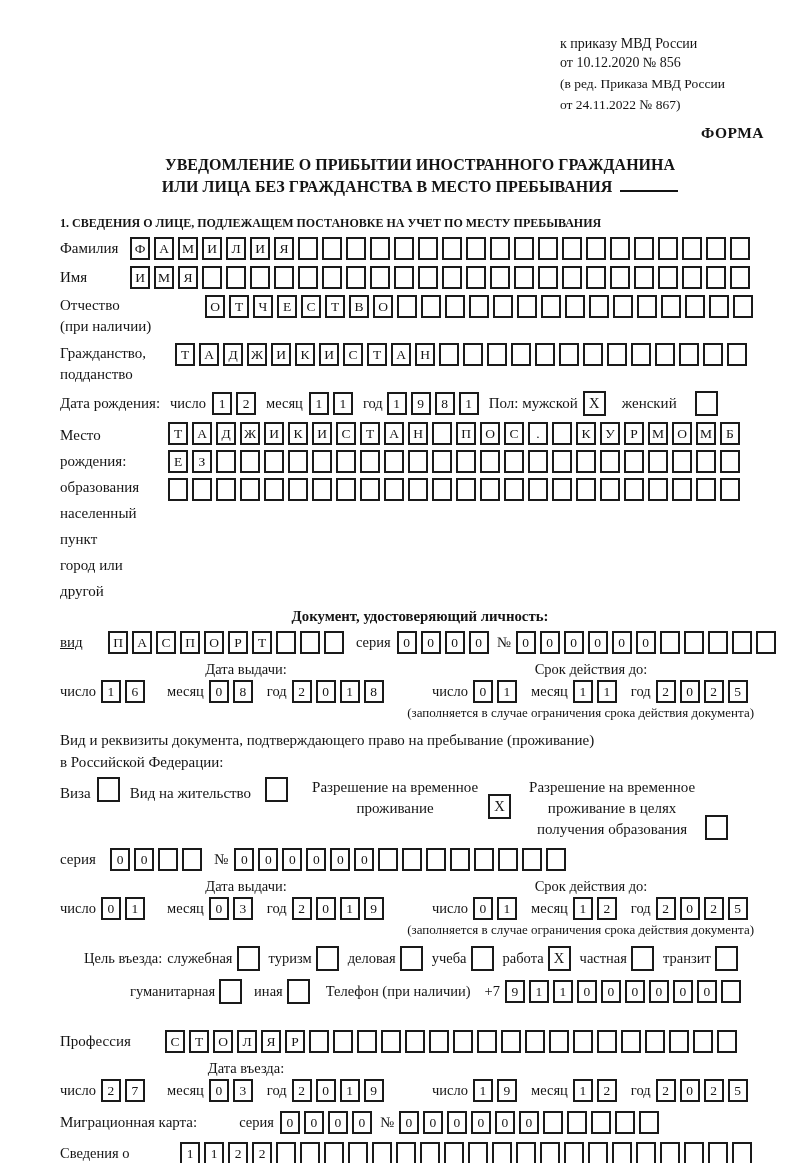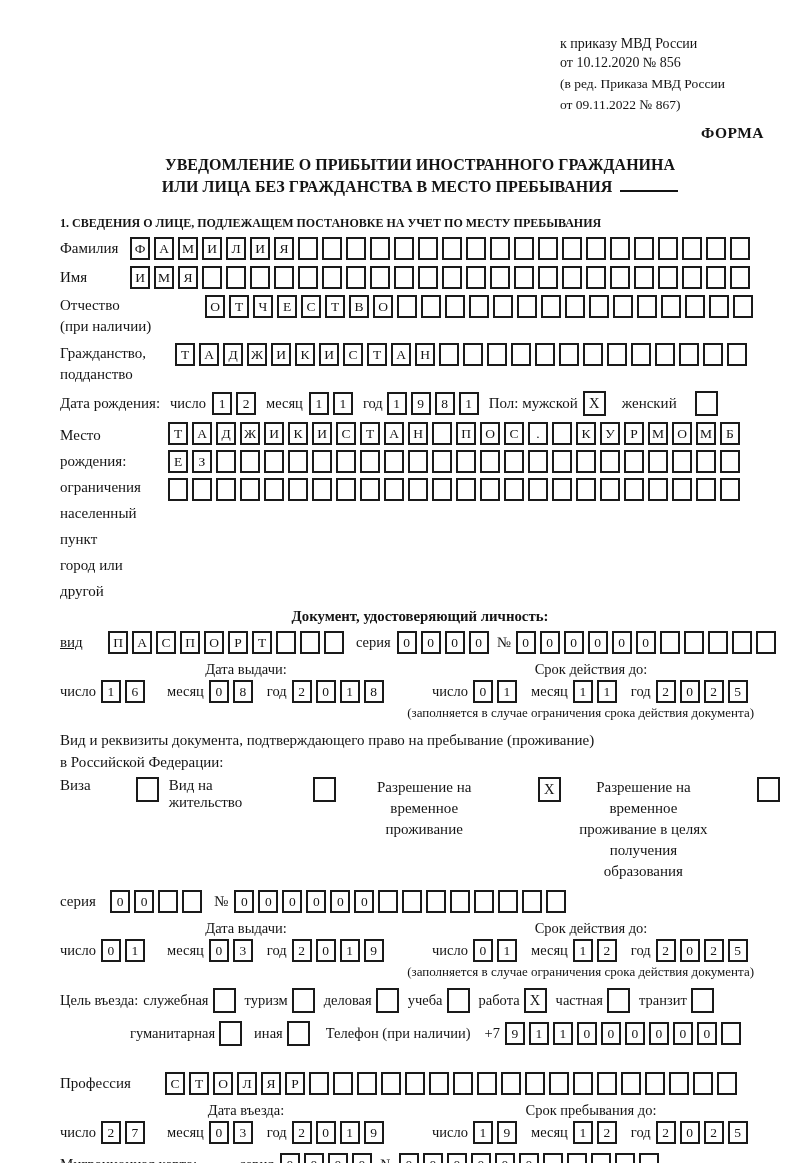--- a/index.html
+++ b/index.html
@@ -75,7 +75,7 @@
     <div>к приказу МВД России</div>
     <div>от 10.12.2020 № 856</div>
     <div class="hdr-sub">(в ред. Приказа МВД России</div>
-    <div class="hdr-sub">от 09.11.2022 № 867)</div>
+    <div class="hdr-sub">от 24.11.2022 № 867)</div>
   </div>
   <div class="forma">ФОРМА</div>
 

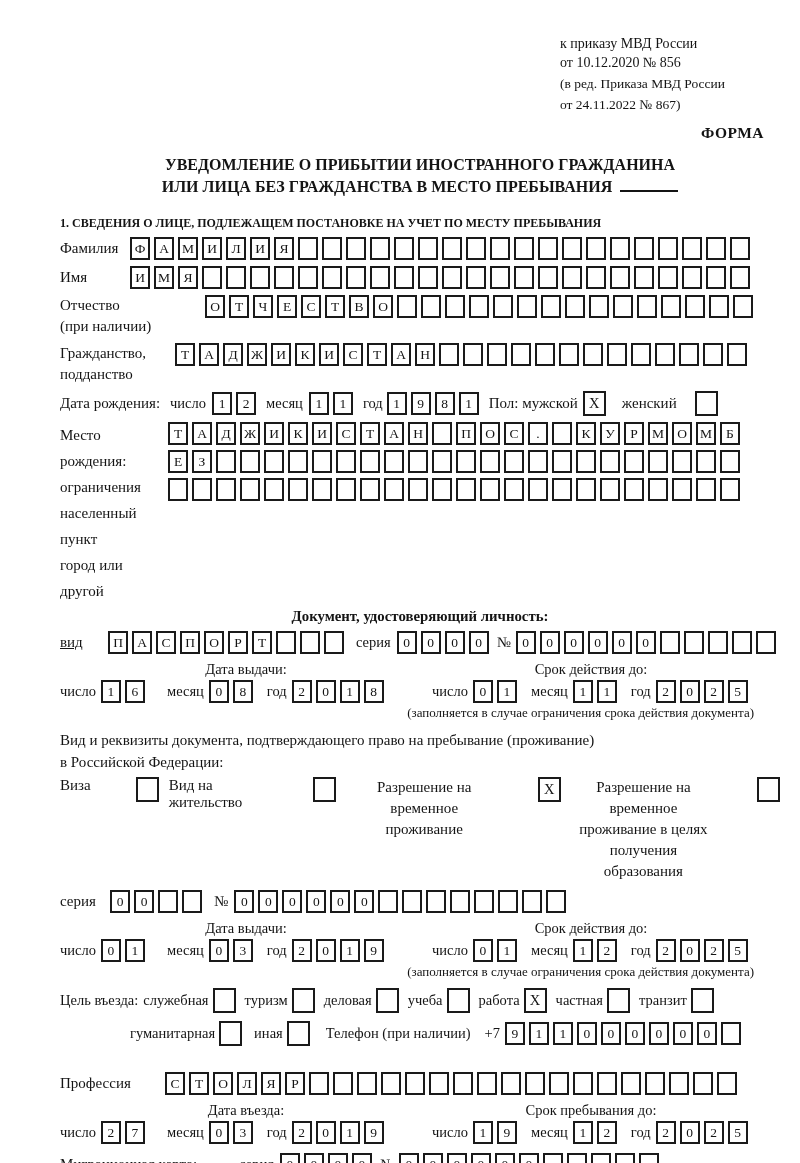--- a/index.html
+++ b/index.html
@@ -245,7 +245,7 @@
   <div class="mlrow">
     <div class="mlabel" style="width:108px;line-height:26px;">
       <div>Место рождения:</div>
-      <div>ограничения</div>
+      <div>образования</div>
       <div>населенный пункт</div>
       <div>город или другой</div>
     </div>

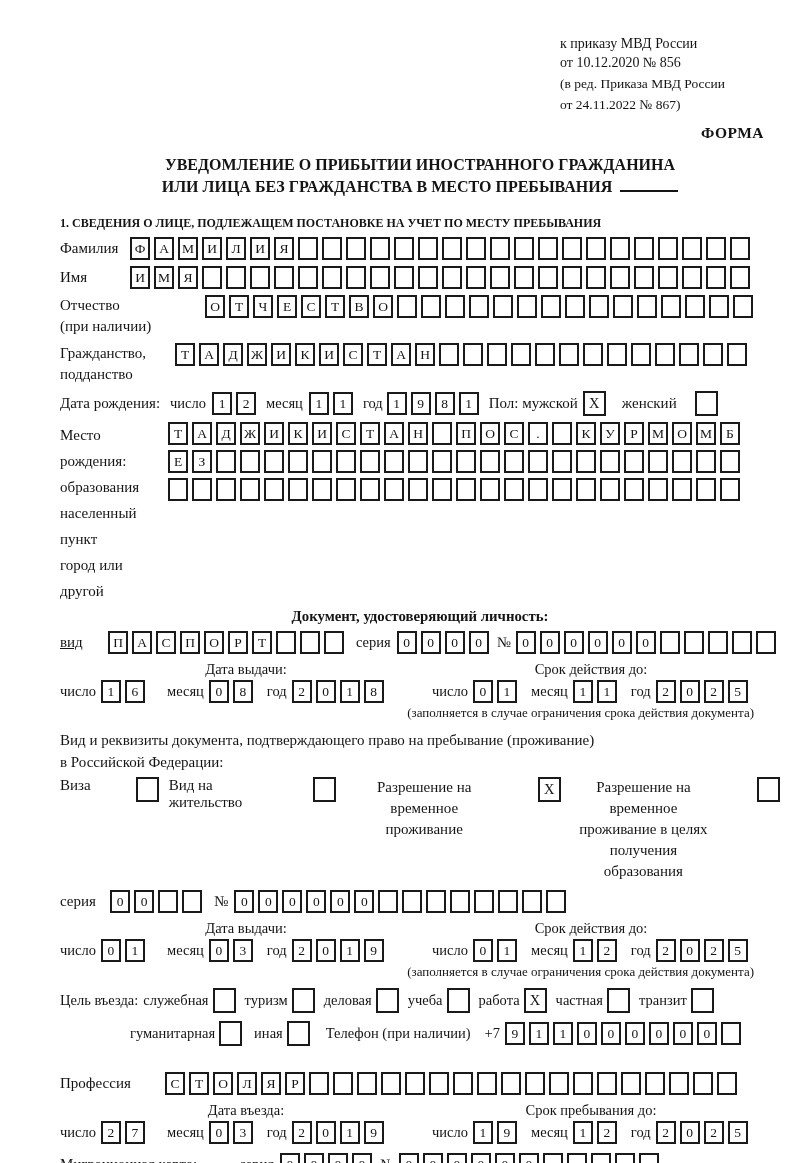--- a/index.html
+++ b/index.html
@@ -53,7 +53,7 @@
   
   .intro { font-size:15px; line-height:22px; margin-top:8px; }
   .optrow { display:flex; align-items:flex-start; margin-top:4px; font-size:15px; }
-  .opt { display:flex; align-items:flex-start;gap:39px; }
+  .opt { display:flex; align-items:flex-end; }
   .optlines { text-align:center; line-height:21px; }
   .gap6 { margin-left:6px; } .gap10 { margin-left:10px; } .gap14 { margin-left:14px; }
   

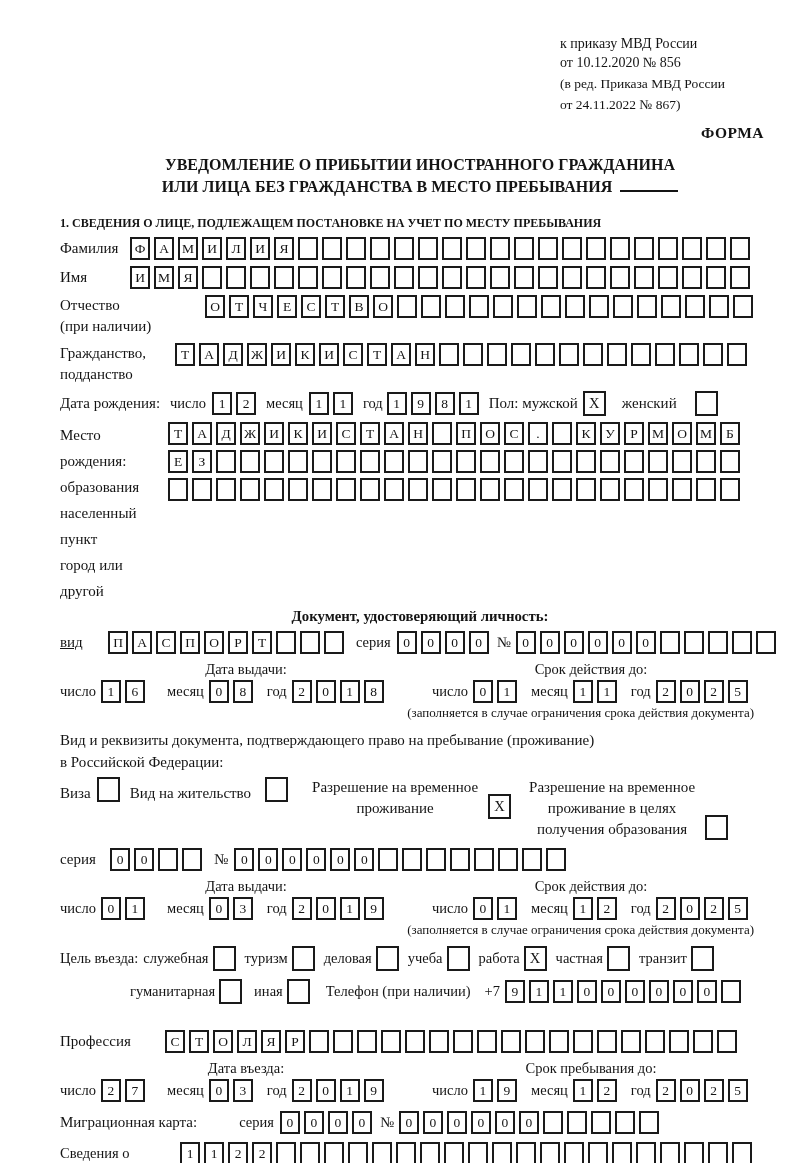--- a/index.html
+++ b/index.html
@@ -524,7 +524,7 @@
     <div class="limit-note">(заполняется в случае ограничения срока действия документа)</div>
   </div>
 
-  <div class="frow purpose" style="margin-top:8px;">
+  <div class="frow purpose" style="margin-top:8px;margin-left:24px;">
     <span class="flabel">Цель въезда:</span>
     <span class="flabel" style="margin-left:5px;">служебная</span>
     <span class="cb"></span>

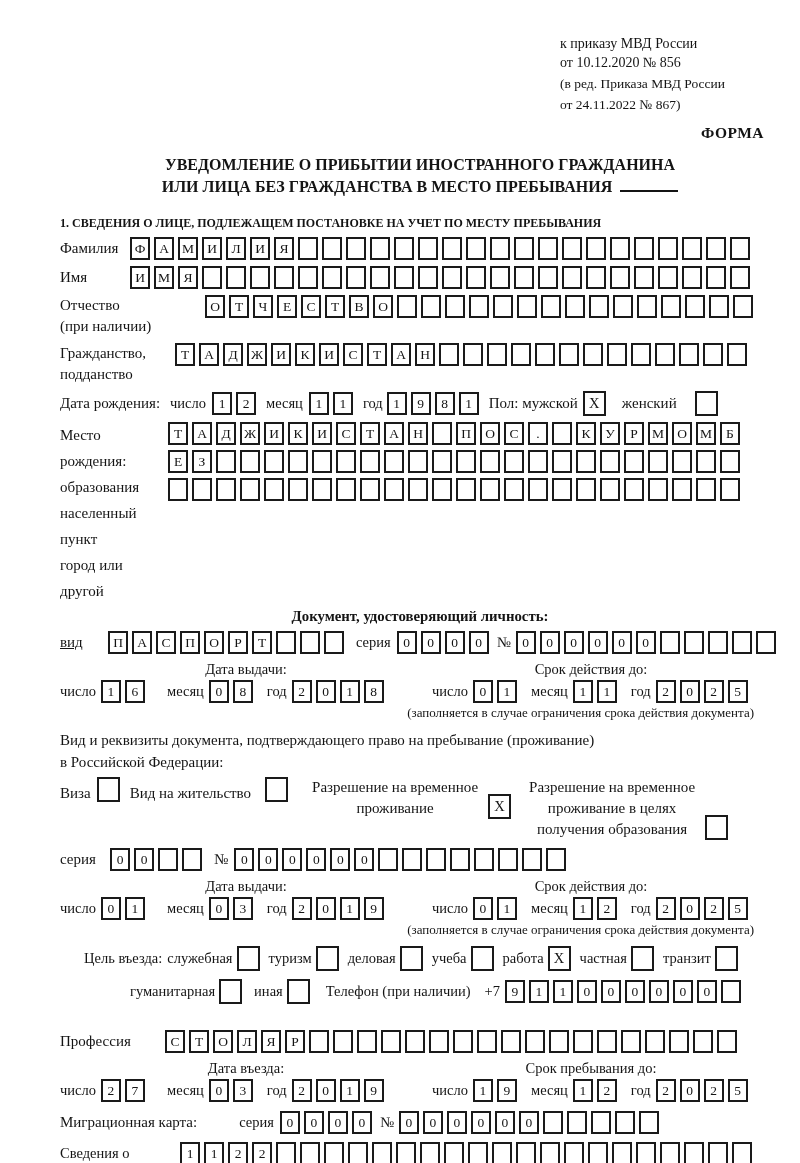--- a/index.html
+++ b/index.html
@@ -596,7 +596,6 @@
   <div class="dblock">
     <div class="dheads">
       <div class="dhead-l">Дата въезда:</div>
-      <div class="dhead-r">Срок пребывания до:</div>
     </div>
     <div class="dfields">
       <div class="dgl">

